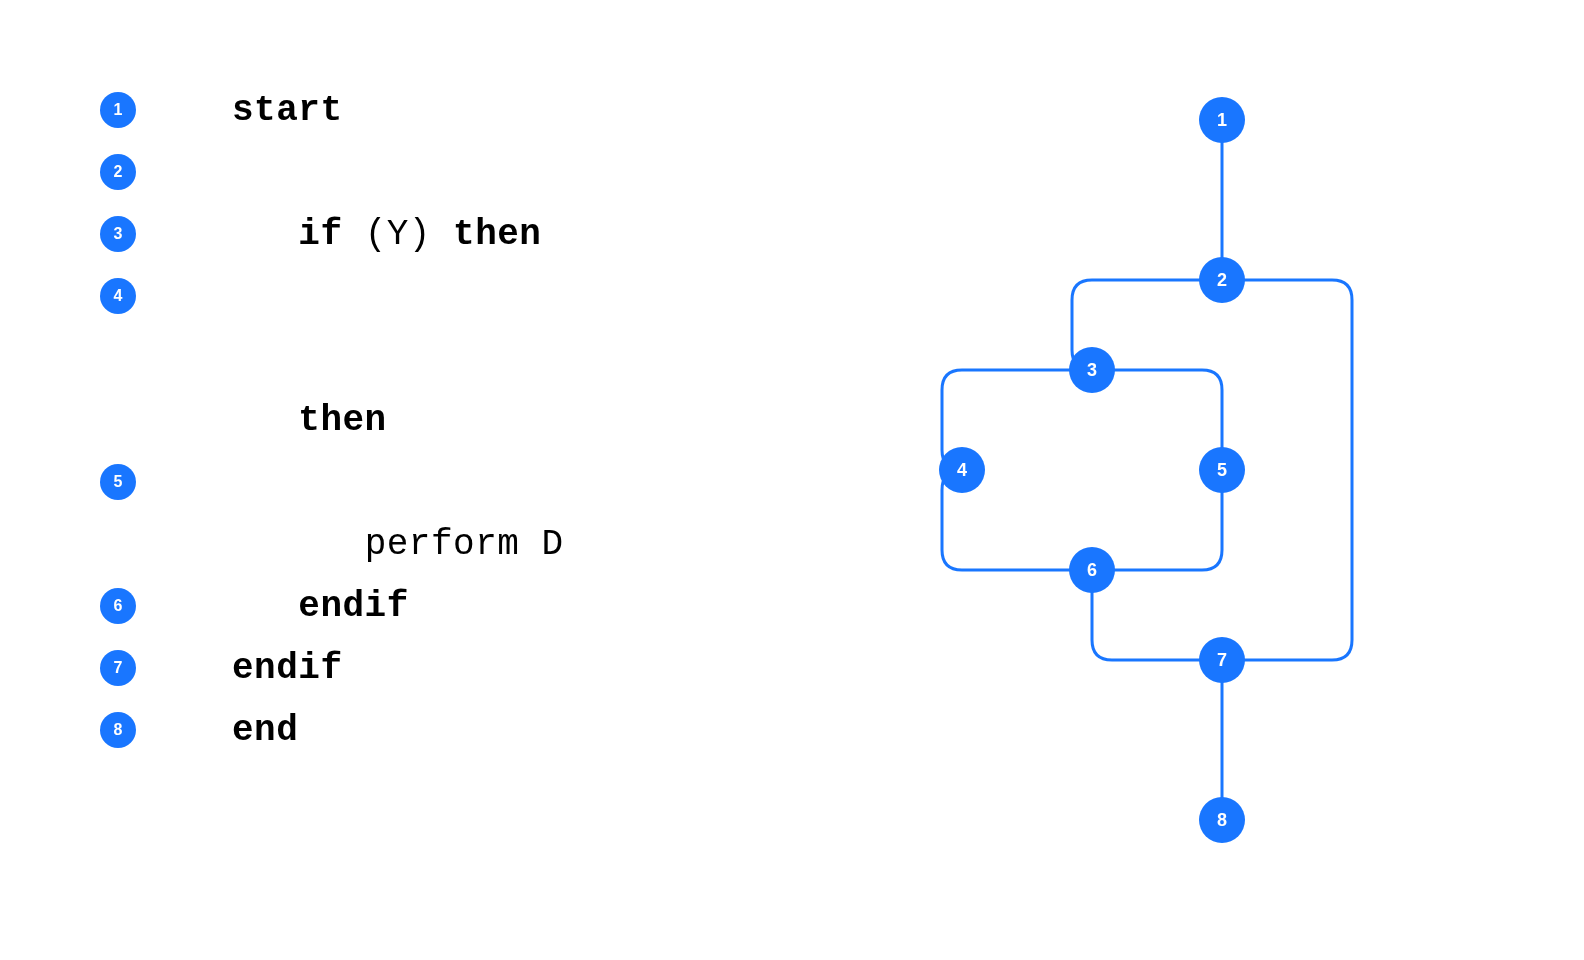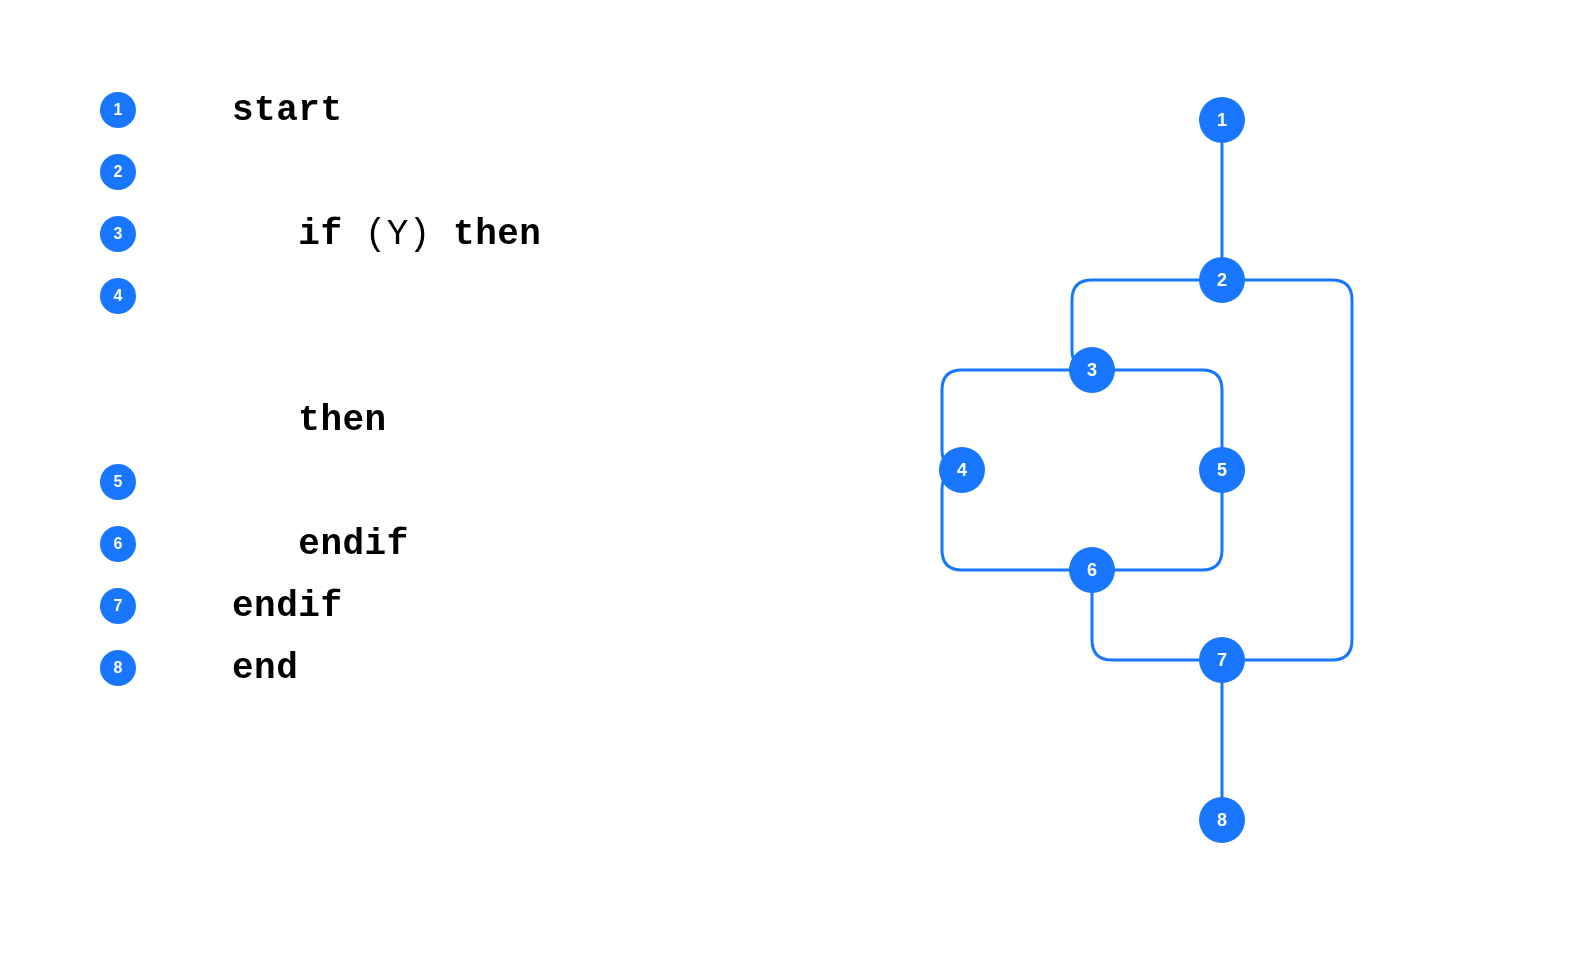--- a/index.html
+++ b/index.html
@@ -109,6 +109,10 @@
         <div class="line-number">5</div>
       </div>
       <div class="code-line">
+        <div class="line-number-placeholder"></div>
+        <div class="code-text"><span>      </span><span>perform D</span></div>
+      </div>
+      <div class="code-line">
         <div class="line-number">6</div>
         <div class="code-text"><span>   </span><span class="kw">endif</span></div>
       </div>

